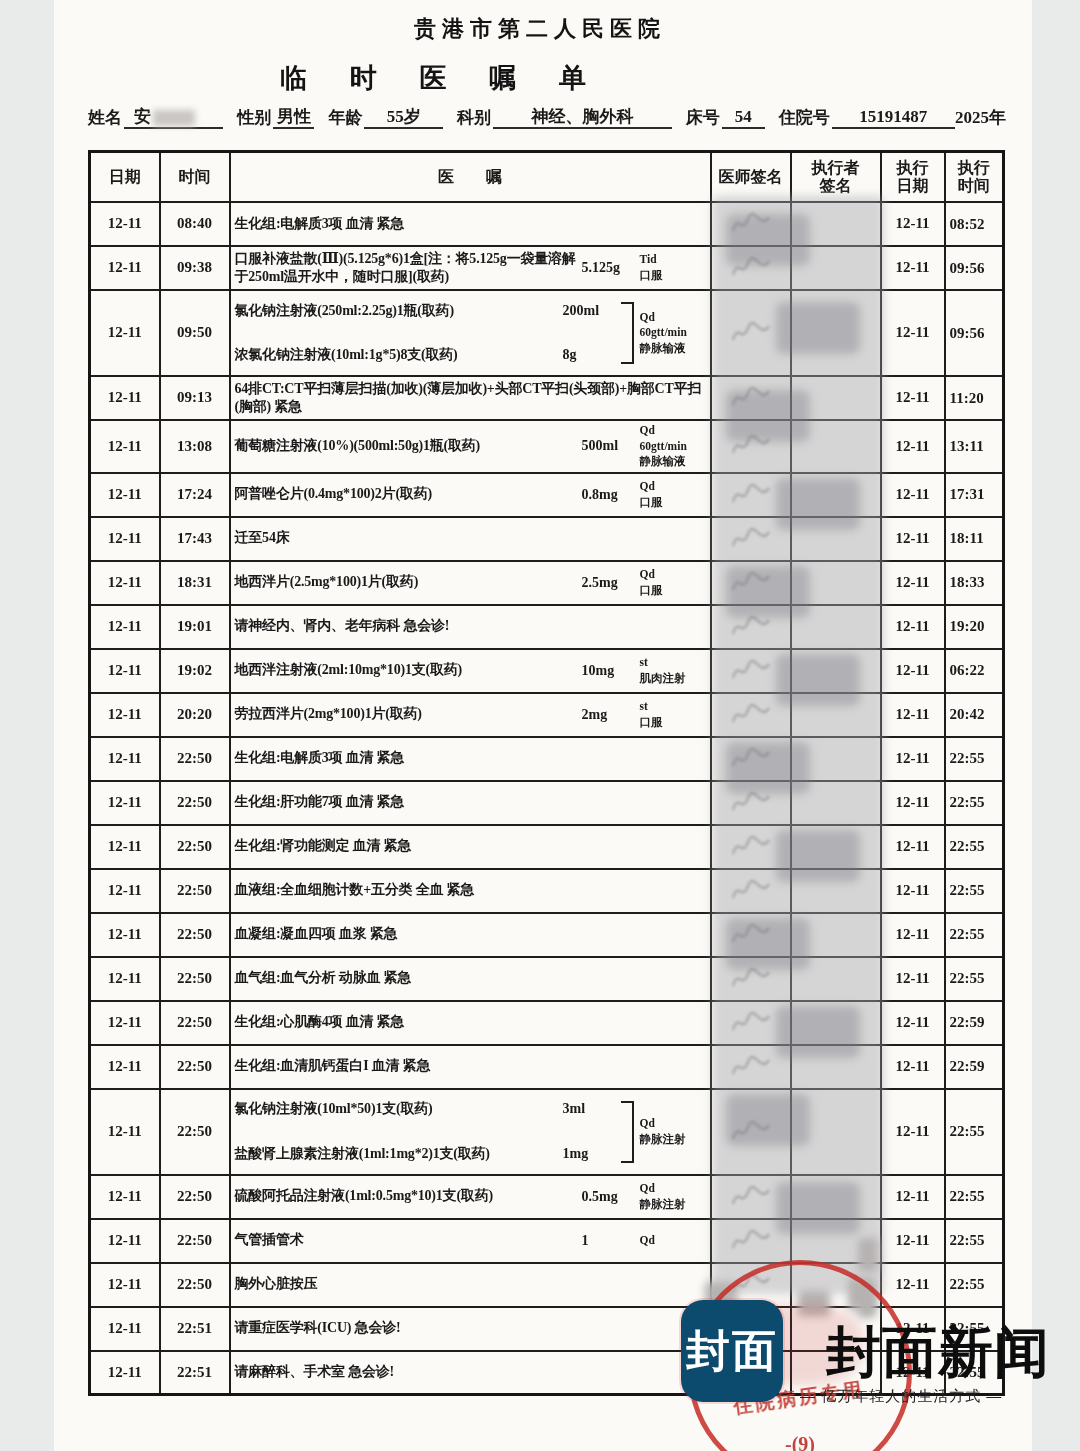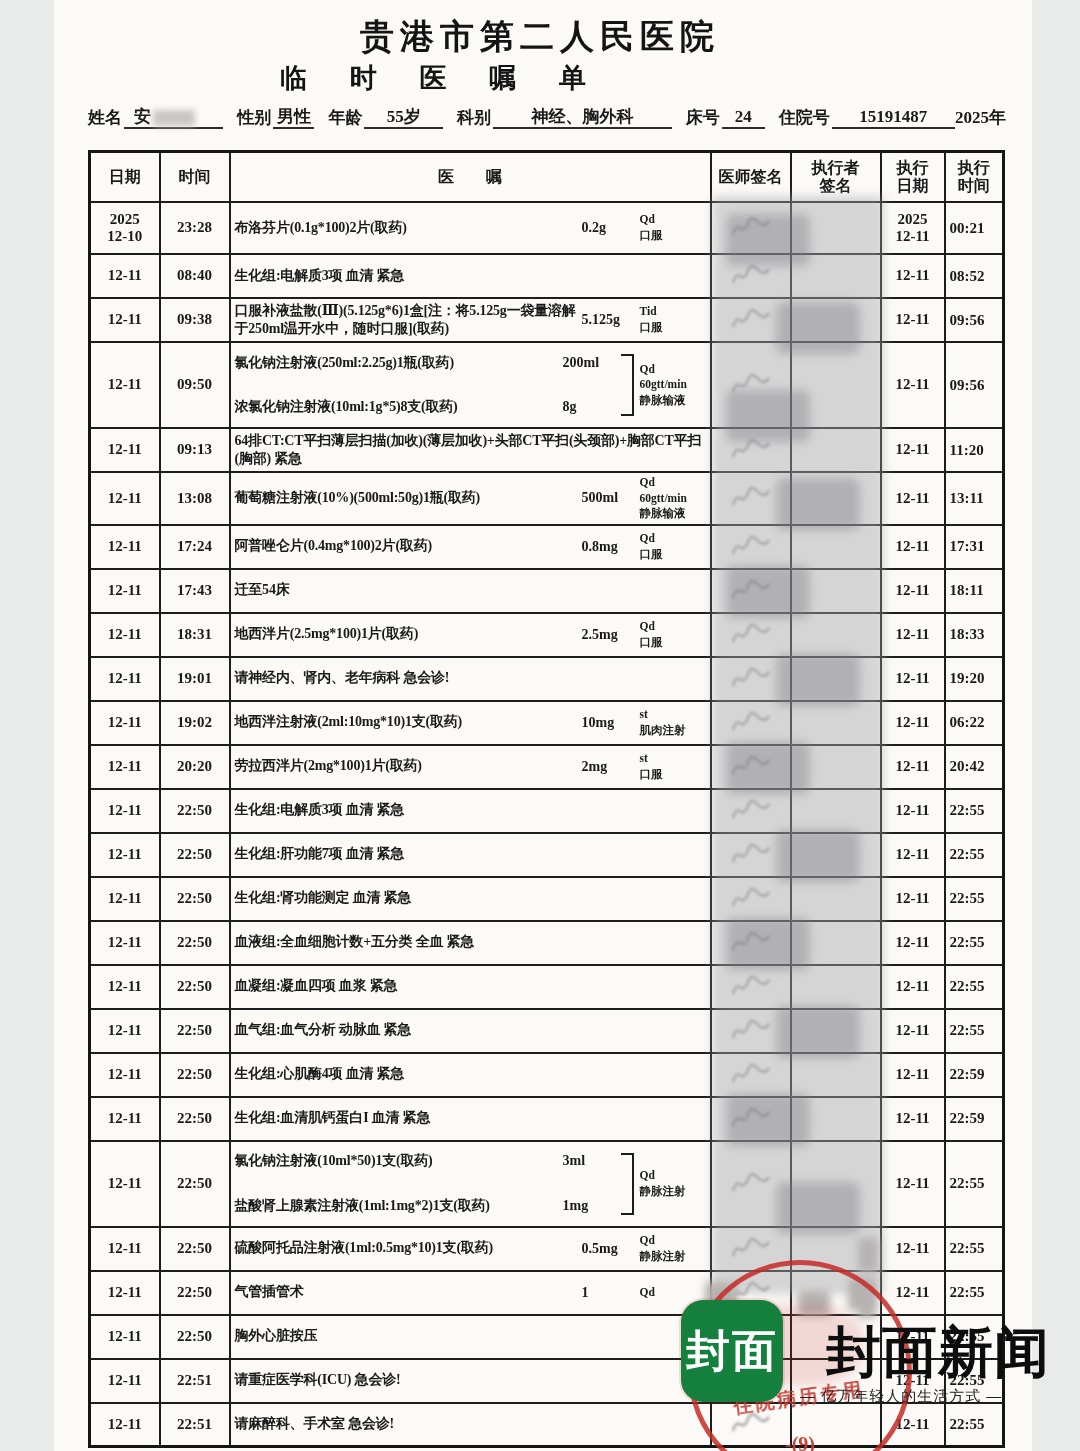--- a/index.html
+++ b/index.html
@@ -12,7 +12,7 @@
   .paper{position:absolute;left:54px;top:0;width:978px;height:1451px;background:#fbfaf7;}
   .page-title{
     position:absolute;left:0;top:14px;width:1080px;text-align:center;
-    font-size:34px;font-weight:800;letter-spacing:6px;color:#141414;
+    font-size:22px;font-weight:800;letter-spacing:6px;color:#141414;
   }
   .form-title{
     position:absolute;left:0;top:60px;width:884px;text-align:center;

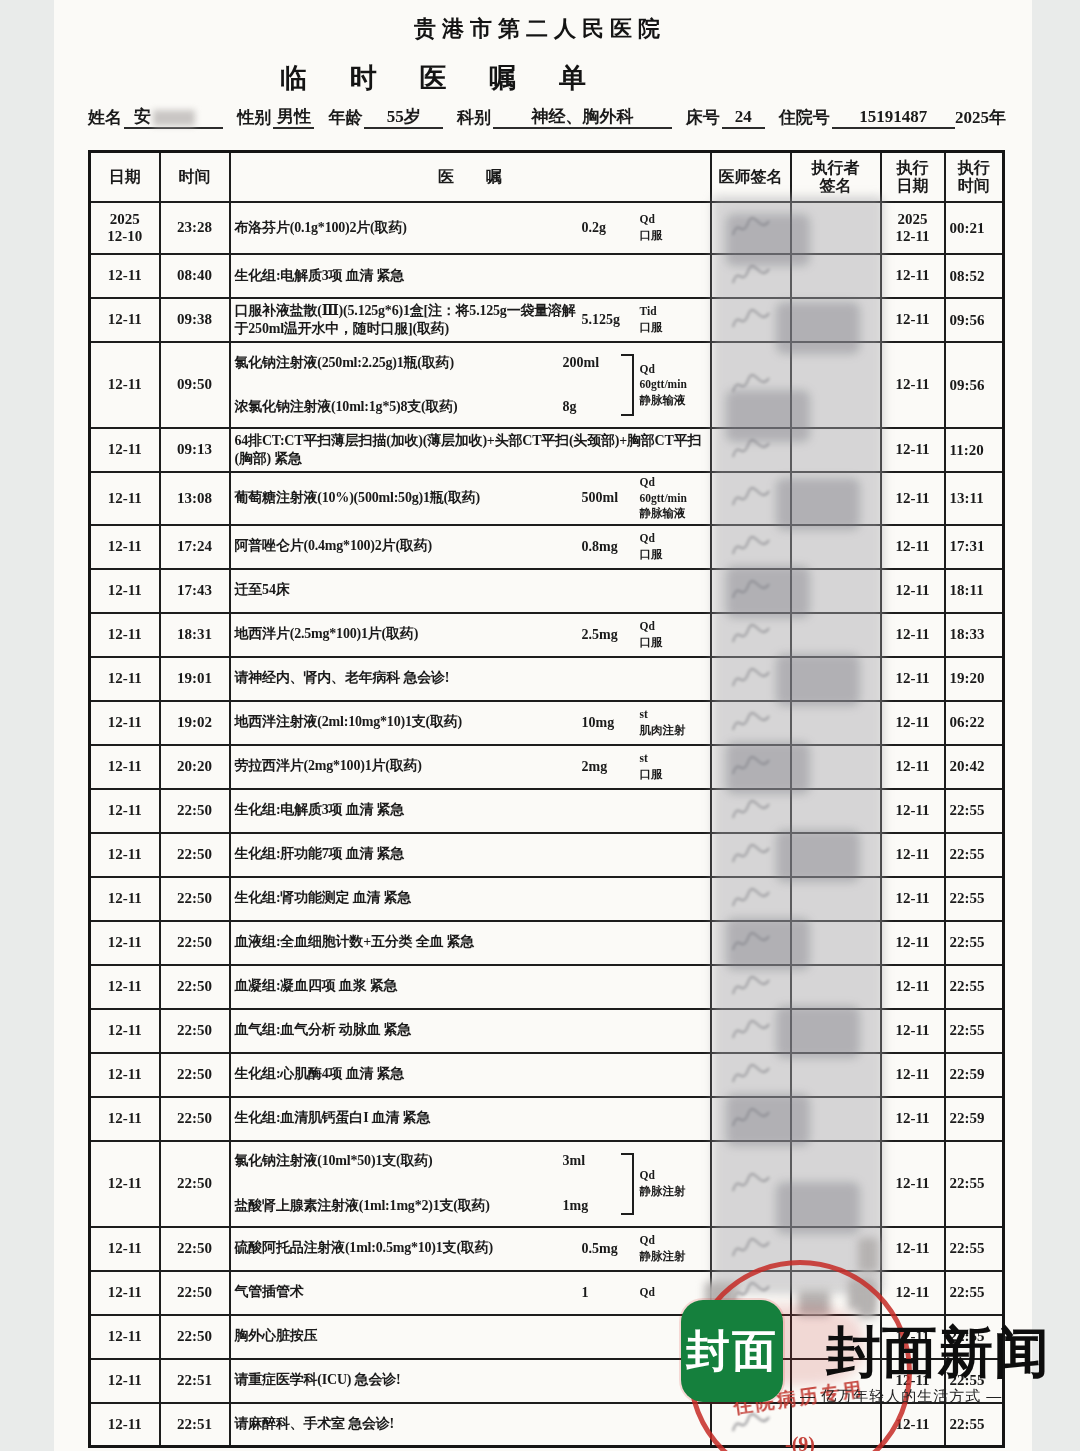--- a/index.html
+++ b/index.html
@@ -134,7 +134,7 @@
   <span class="lbl sp">科别</span>
   <span class="u u-dept">神经、胸外科</span>
   <span class="lbl sp">床号</span>
-  <span class="u u-bed">24</span>
+  <span class="u u-bed">54</span>
   <span class="lbl sp">住院号</span>
   <span class="u u-adm">15191487</span>
   <span class="year">2025年</span>

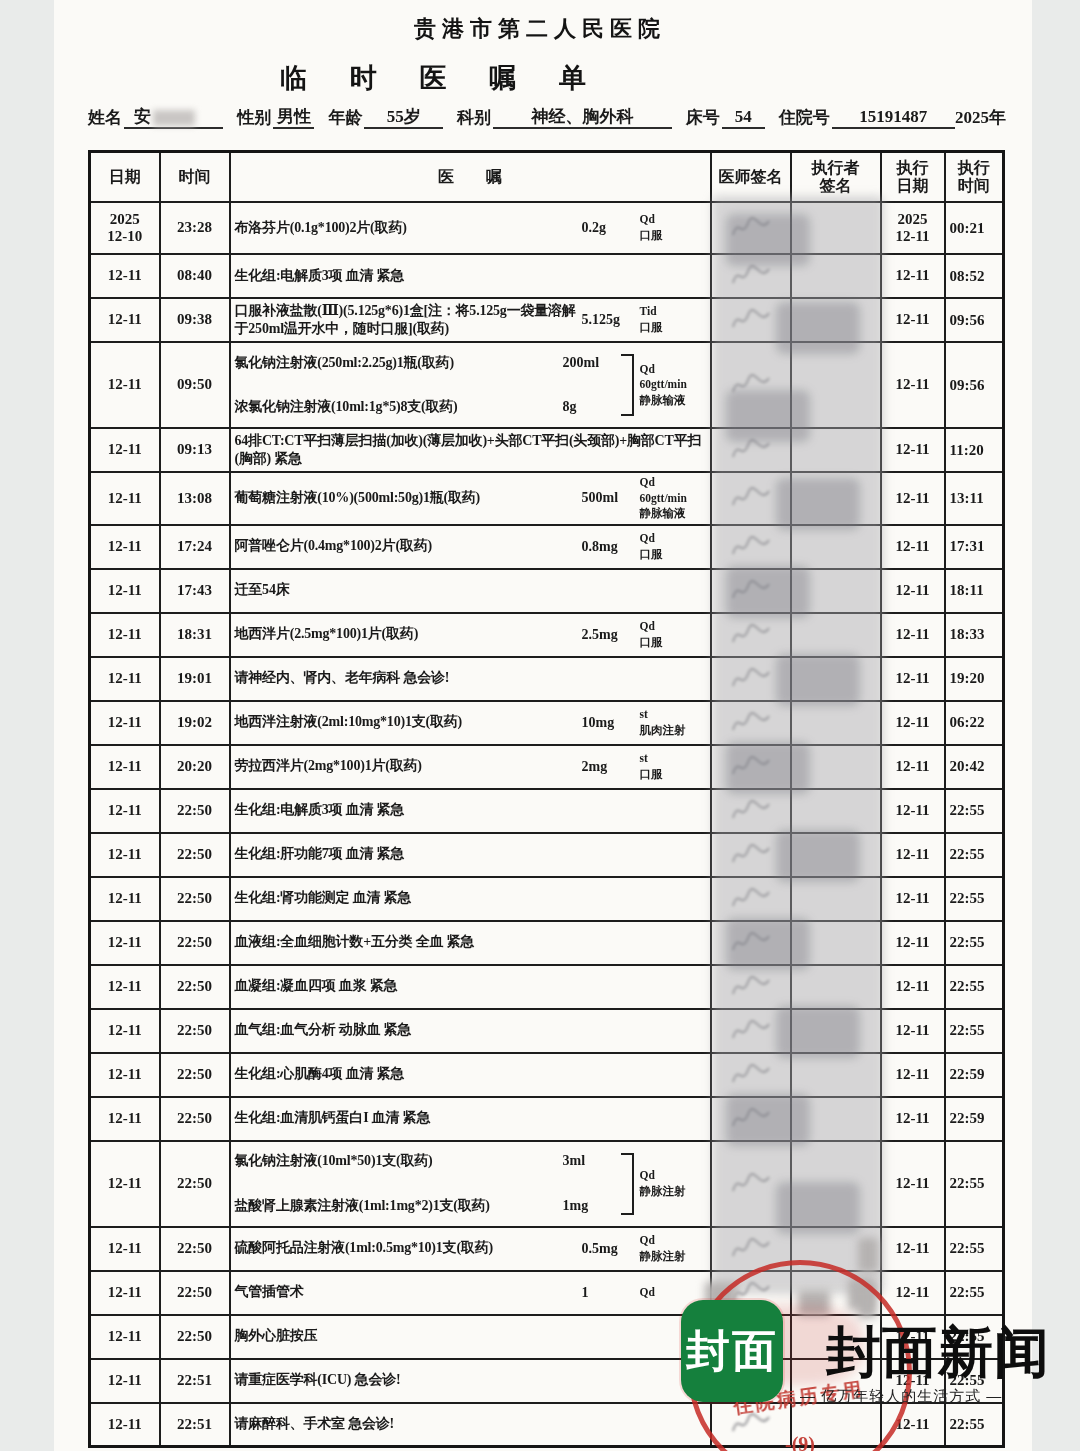--- a/index.html
+++ b/index.html
@@ -165,20 +165,6 @@
     </tr>
   </thead>
   <tbody>
-      <tr class="first">
-        <td class="cell c-date">2025
-12-10</td>
-        <td class="cell c-time">23:28</td>
-        <td class="cell c-order"><div class="order-wrap"><div class="o-lines"><div class="o-line"><span class="o-text">布洛芬片(0.1g*100)2片(取药)</span><span class="o-dose">0.2g</span></div></div><div class="freq">Qd
-口服</div></div></td>
-        <td class="cell c-sign"><svg class="scribble" width="42" height="26" viewBox="0 0 42 26">
-            <path d="M3 20 C8 2,12 24,18 8 S30 20,39 6" fill="none" stroke="#4a4a52" stroke-width="2"></path>
-          </svg></td>
-        <td class="cell c-sign"></td>
-        <td class="cell c-edate">2025
-12-11</td>
-        <td class="cell c-etime">00:21</td>
-      </tr>
       <tr>
         <td class="cell c-date">12-11</td>
         <td class="cell c-time">08:40</td>

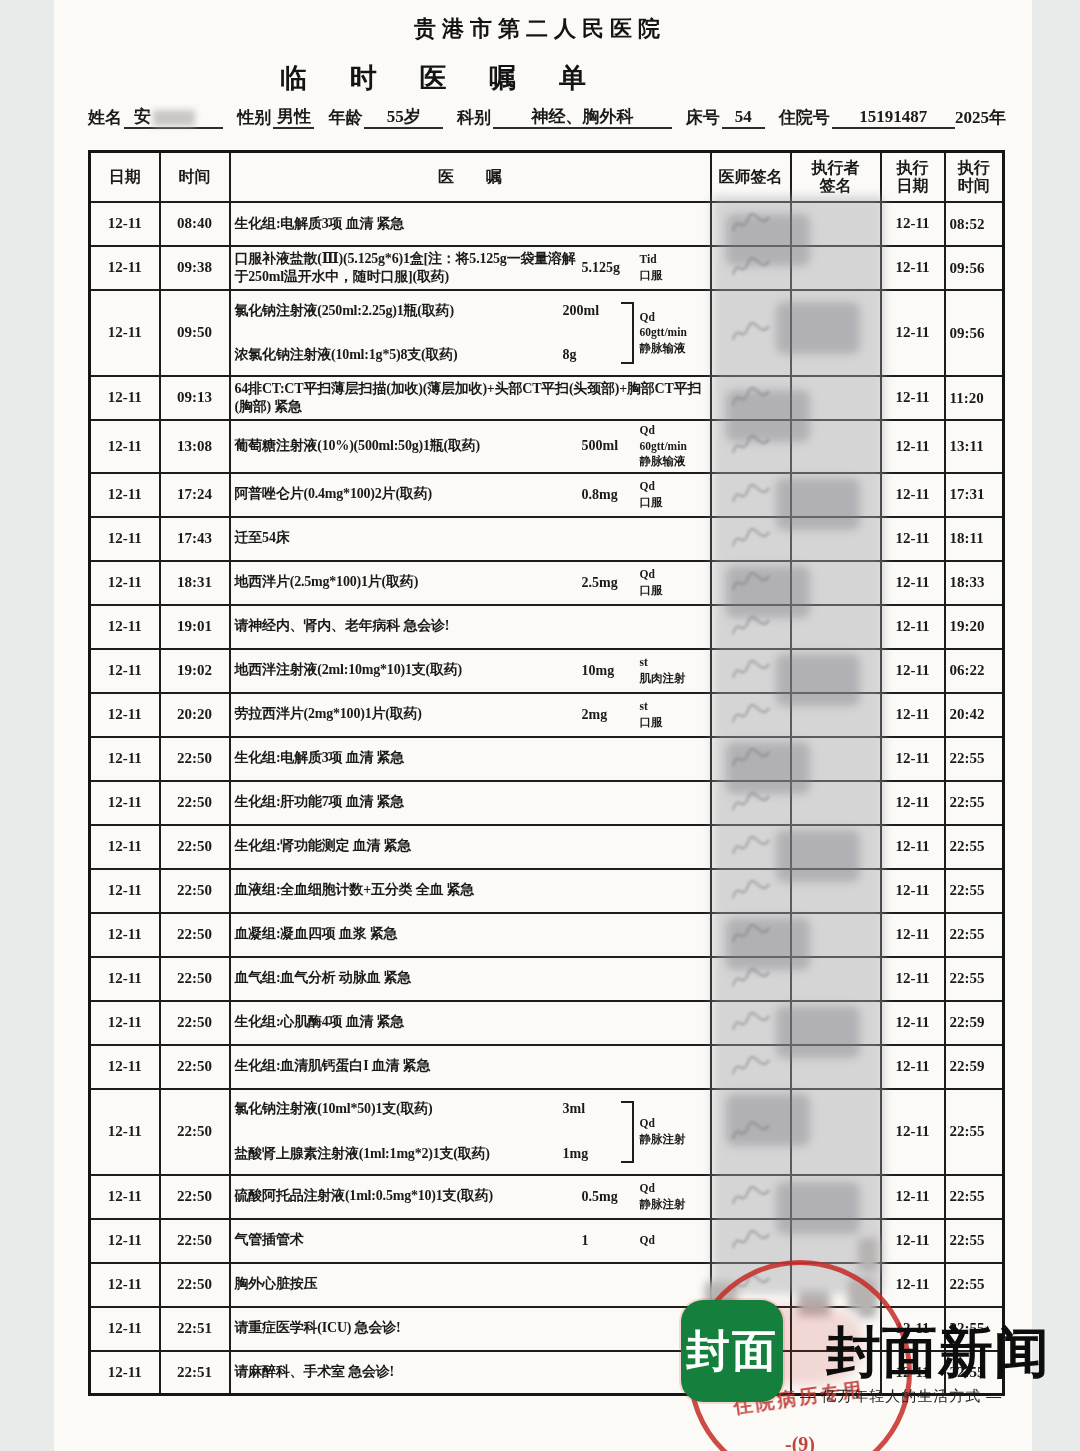--- a/index.html
+++ b/index.html
@@ -98,7 +98,7 @@
   
   .wm-icon{
     position:absolute;left:681px;top:1300px;width:102px;height:102px;
-    background:#15803d;border-radius:22px;z-index:6;
+    background:#0c4a6e;border-radius:22px;z-index:6;
     display:flex;align-items:center;justify-content:center;
     color:#ffffff;font-size:44px;font-weight:900;letter-spacing:2px;
     font-family:"Liberation Sans","DejaVu Sans",sans-serif;

